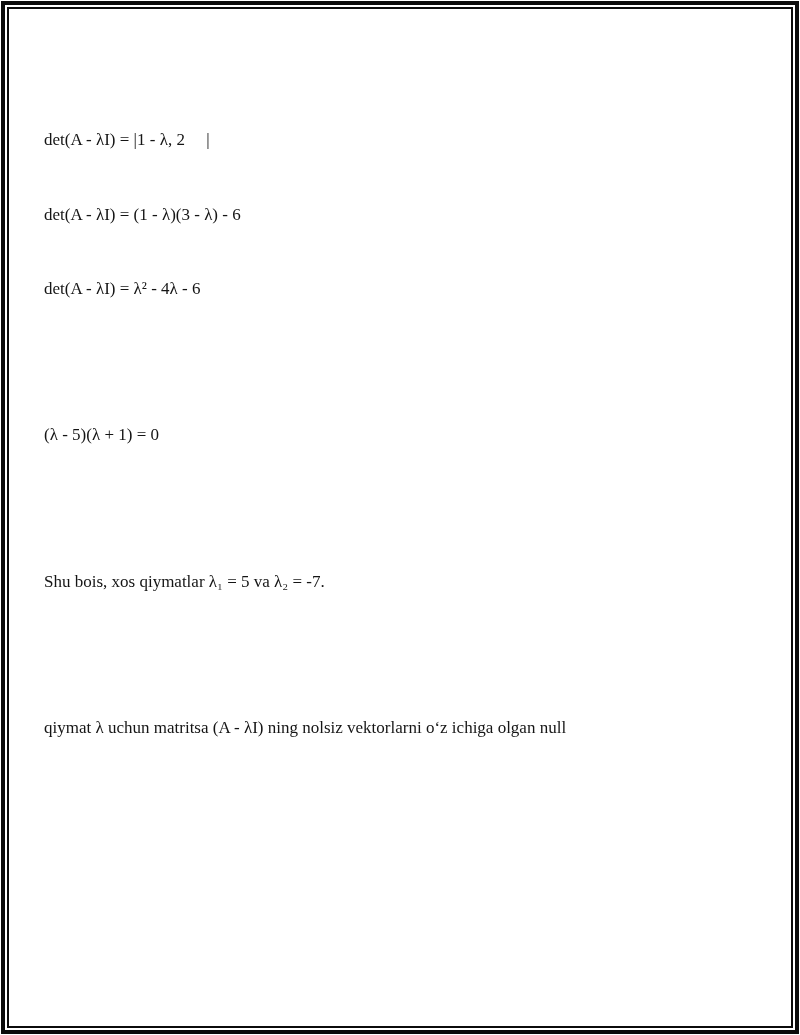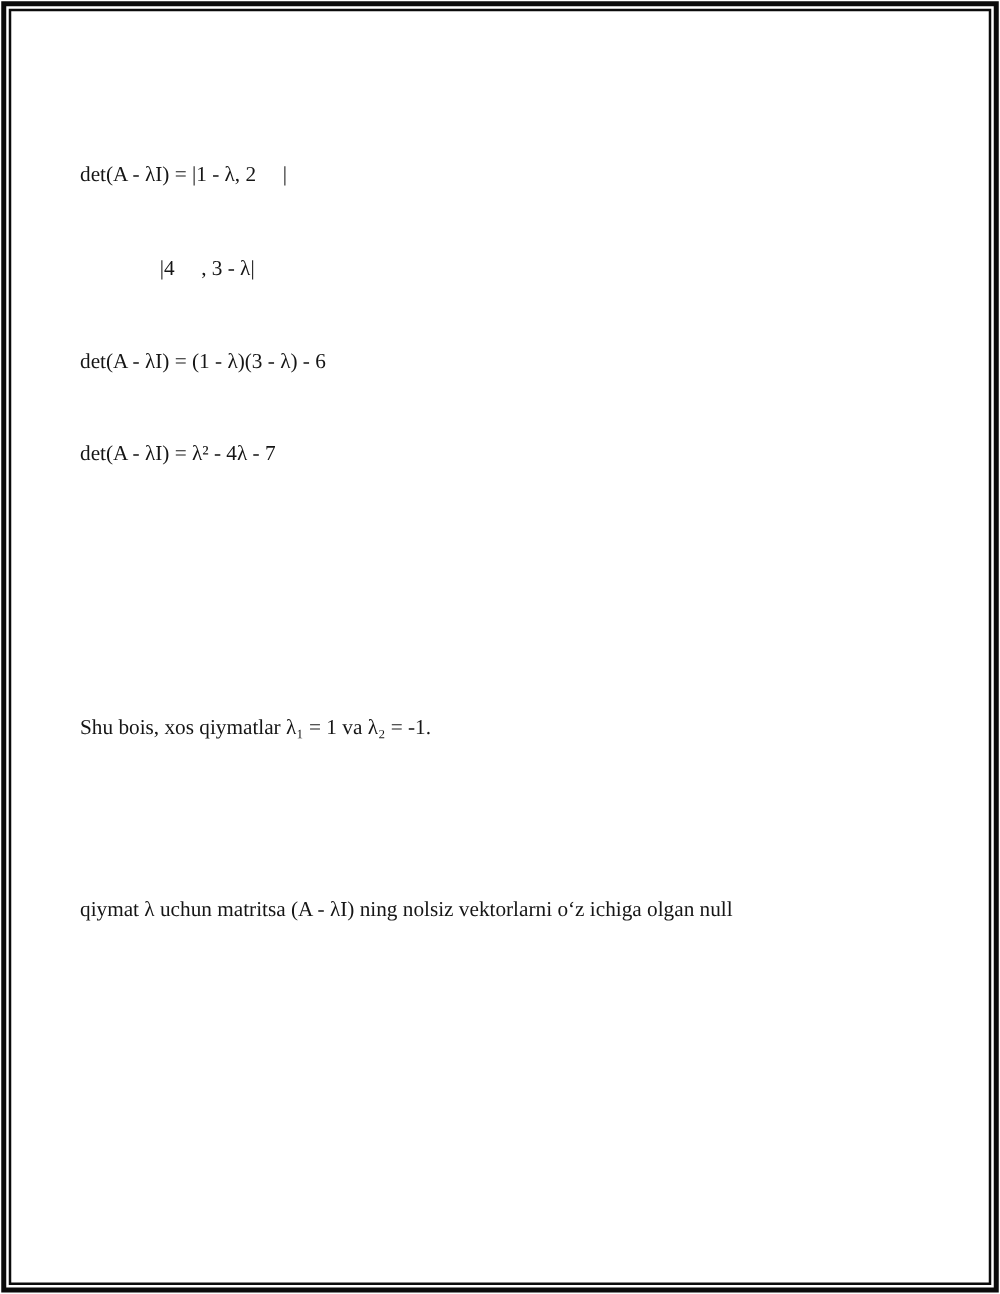--- a/index.html
+++ b/index.html
@@ -36,7 +36,7 @@
     top: 0;
     right: 0;
     bottom: 0;
-    padding: 79px 30px 0 64px;
+    padding: 79px 30px 0 44px;
     font-family: "Liberation Serif", "DejaVu Serif", serif;
     font-size: 17px;
     line-height: 24.7px;

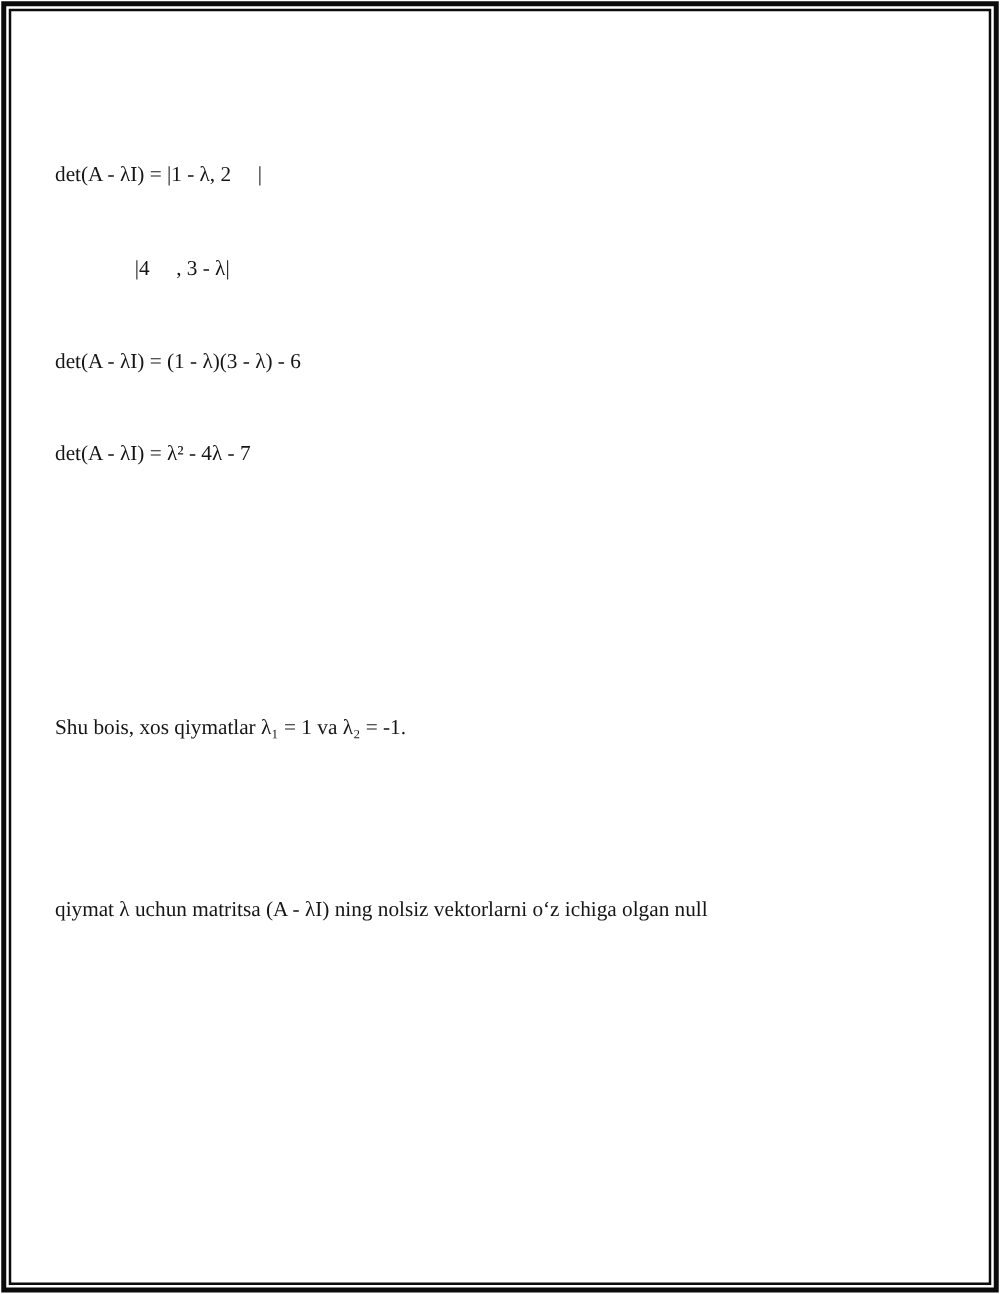--- a/index.html
+++ b/index.html
@@ -62,7 +62,6 @@
 
   <div class="para">
     <span class="line">det(A - λI) = |1 - λ, 2     |</span>
-    <span class="line">               |4     , 3 - λ|</span>
     <span class="line">det(A - λI) = (1 - λ)(3 - λ) - 6</span>
     <span class="line">det(A - λI) = λ² - 4λ - 7</span>
   </div>

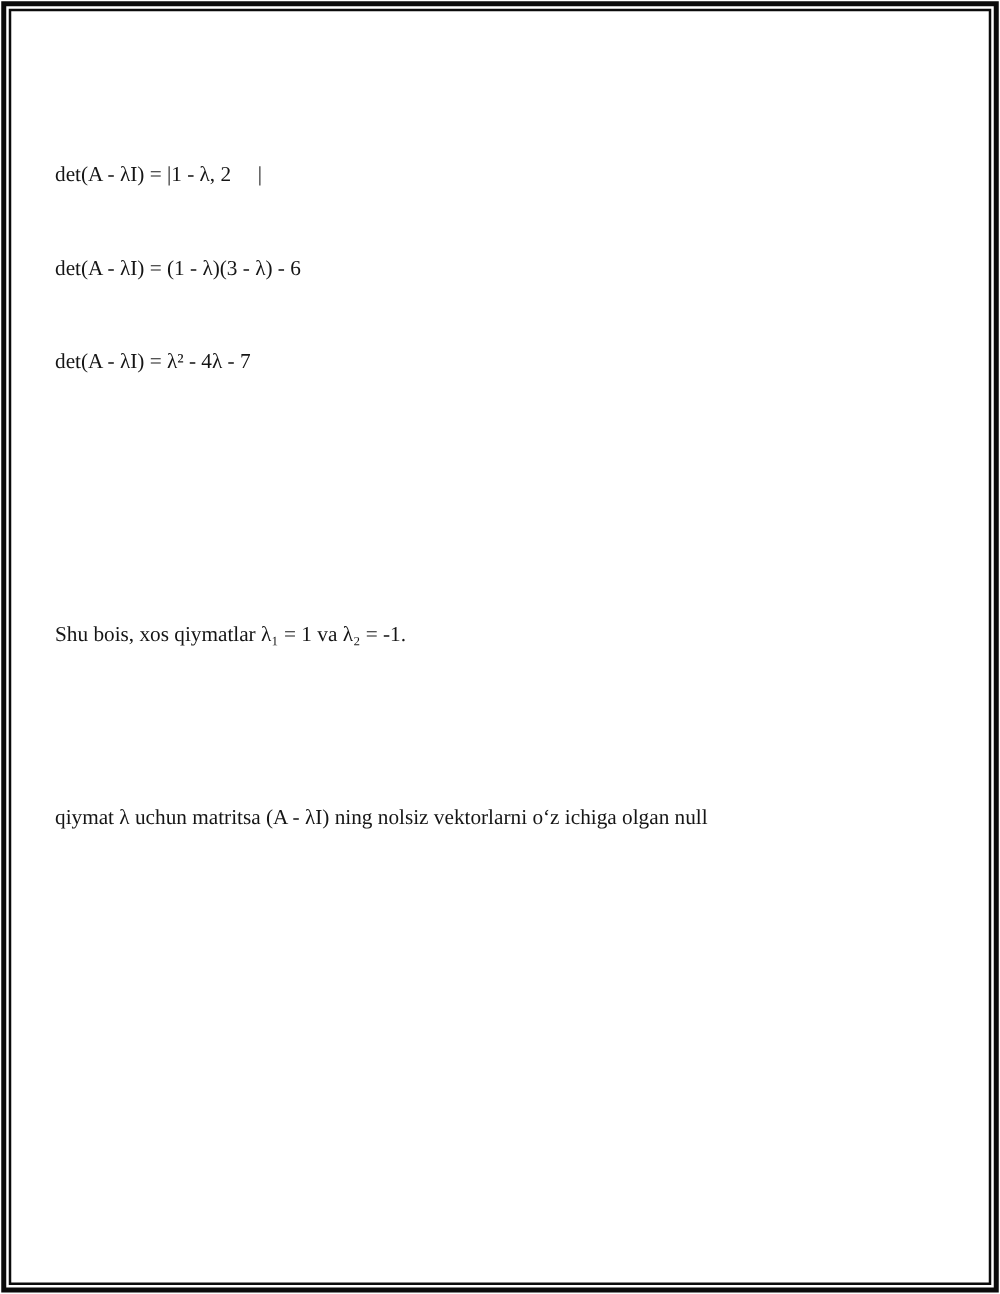--- a/index.html
+++ b/index.html
@@ -63,7 +63,7 @@
   <div class="para">
     <span class="line">det(A - λI) = |1 - λ, 2     |</span>
     <span class="line">det(A - λI) = (1 - λ)(3 - λ) - 6</span>
-    <span class="line">det(A - λI) = λ² - 4λ - 7</span>
+    <span class="line">det(A - λI) = λ² - 4λ - 6</span>
   </div>
 
   <div class="para">

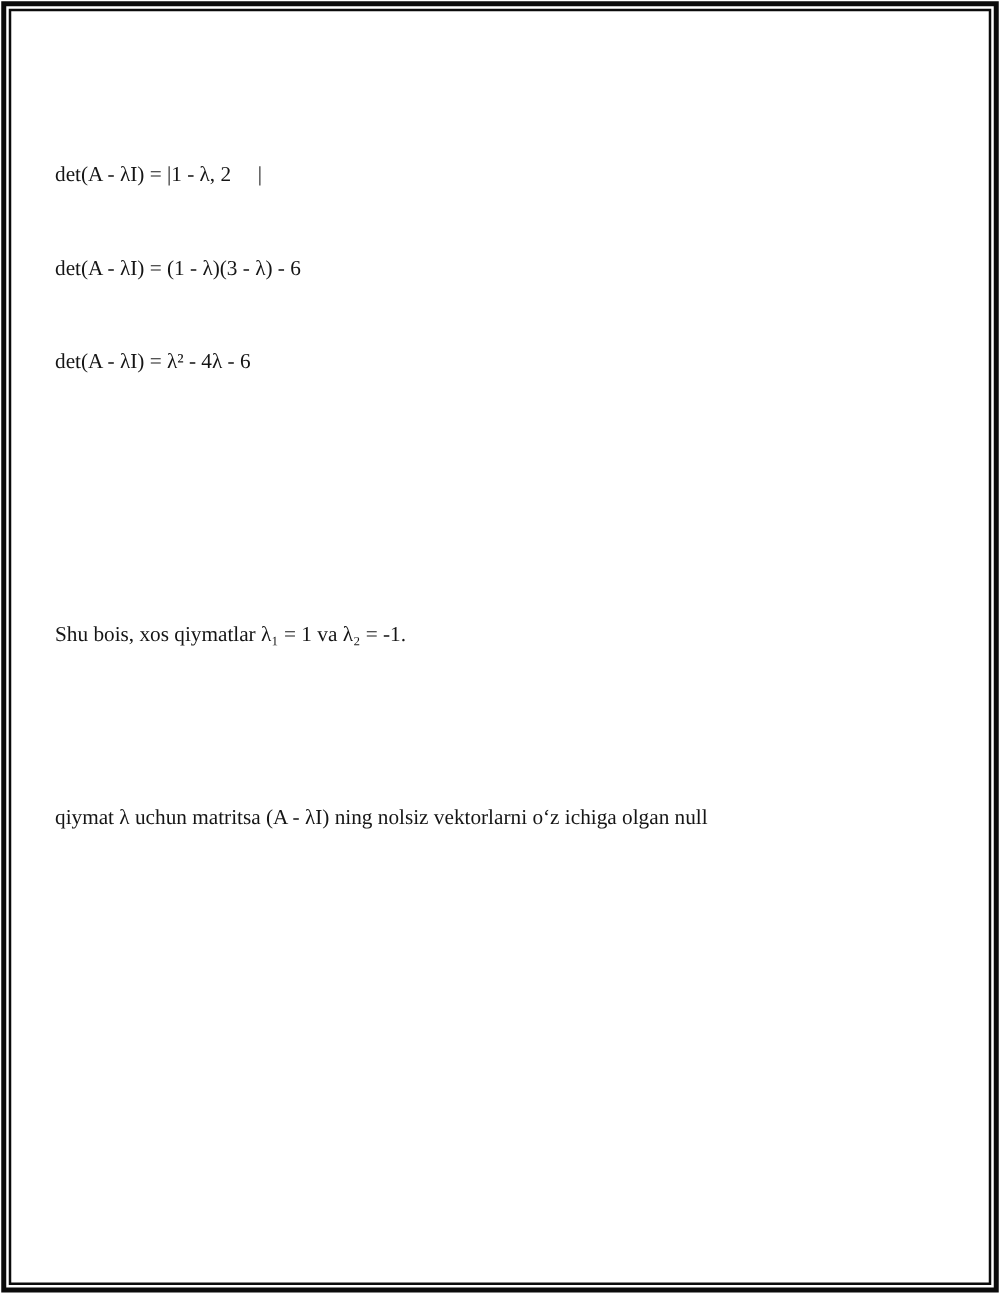--- a/index.html
+++ b/index.html
@@ -67,6 +67,7 @@
   </div>
 
   <div class="para">
+    <span class="line">(λ - 5)(λ + 1) = 0</span>
   </div>
 
   <div class="para">

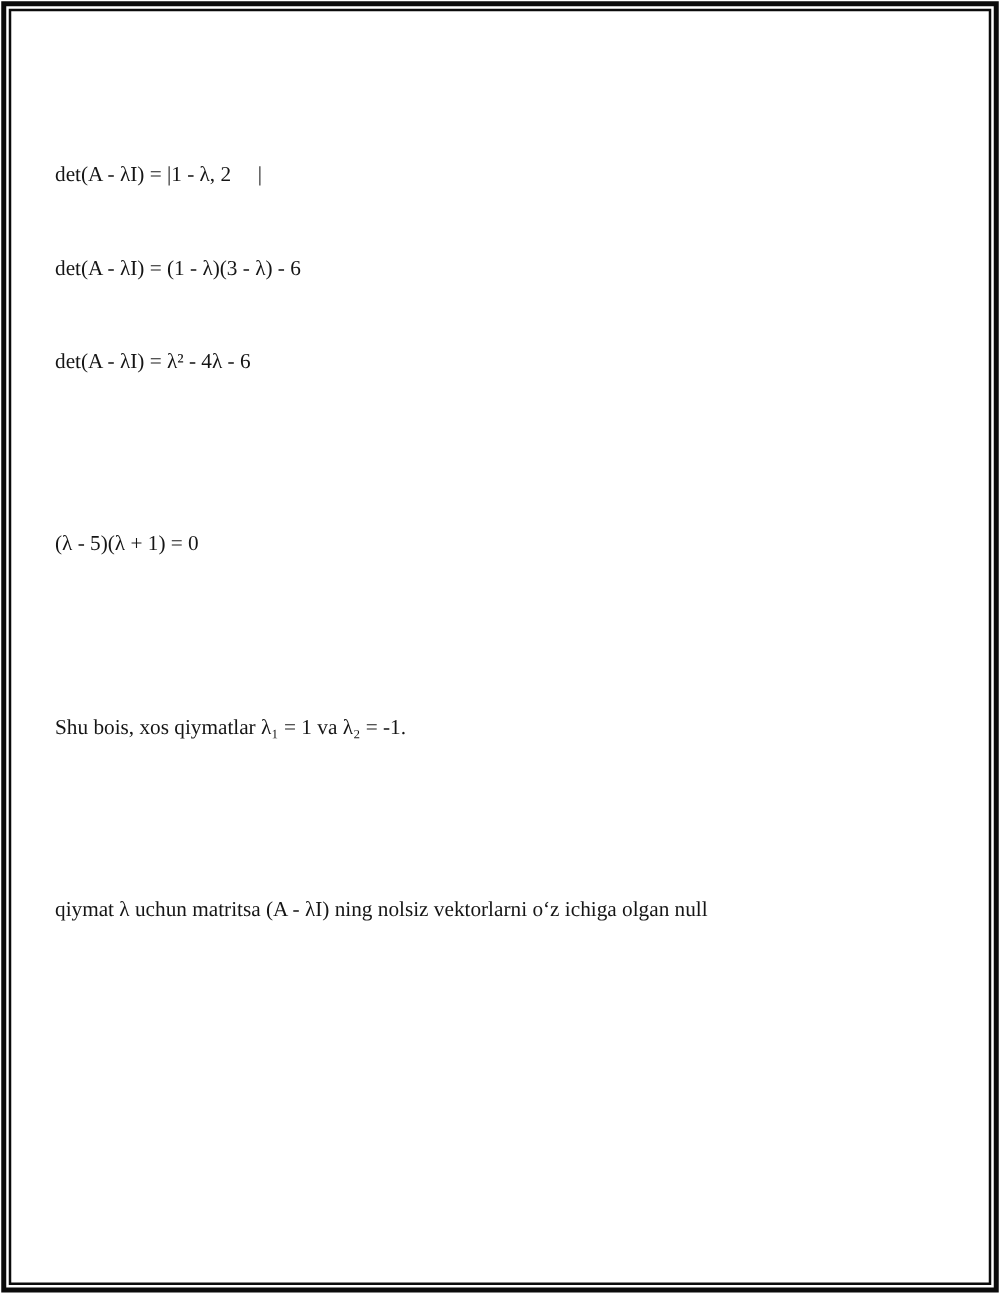--- a/index.html
+++ b/index.html
@@ -71,7 +71,7 @@
   </div>
 
   <div class="para">
-    <span class="line">Shu bois, xos qiymatlar λ₁ = 1 va λ₂ = -1.</span>
+    <span class="line">Shu bois, xos qiymatlar λ₁ = 5 va λ₂ = -7.</span>
   </div>
 
   <div class="para">

